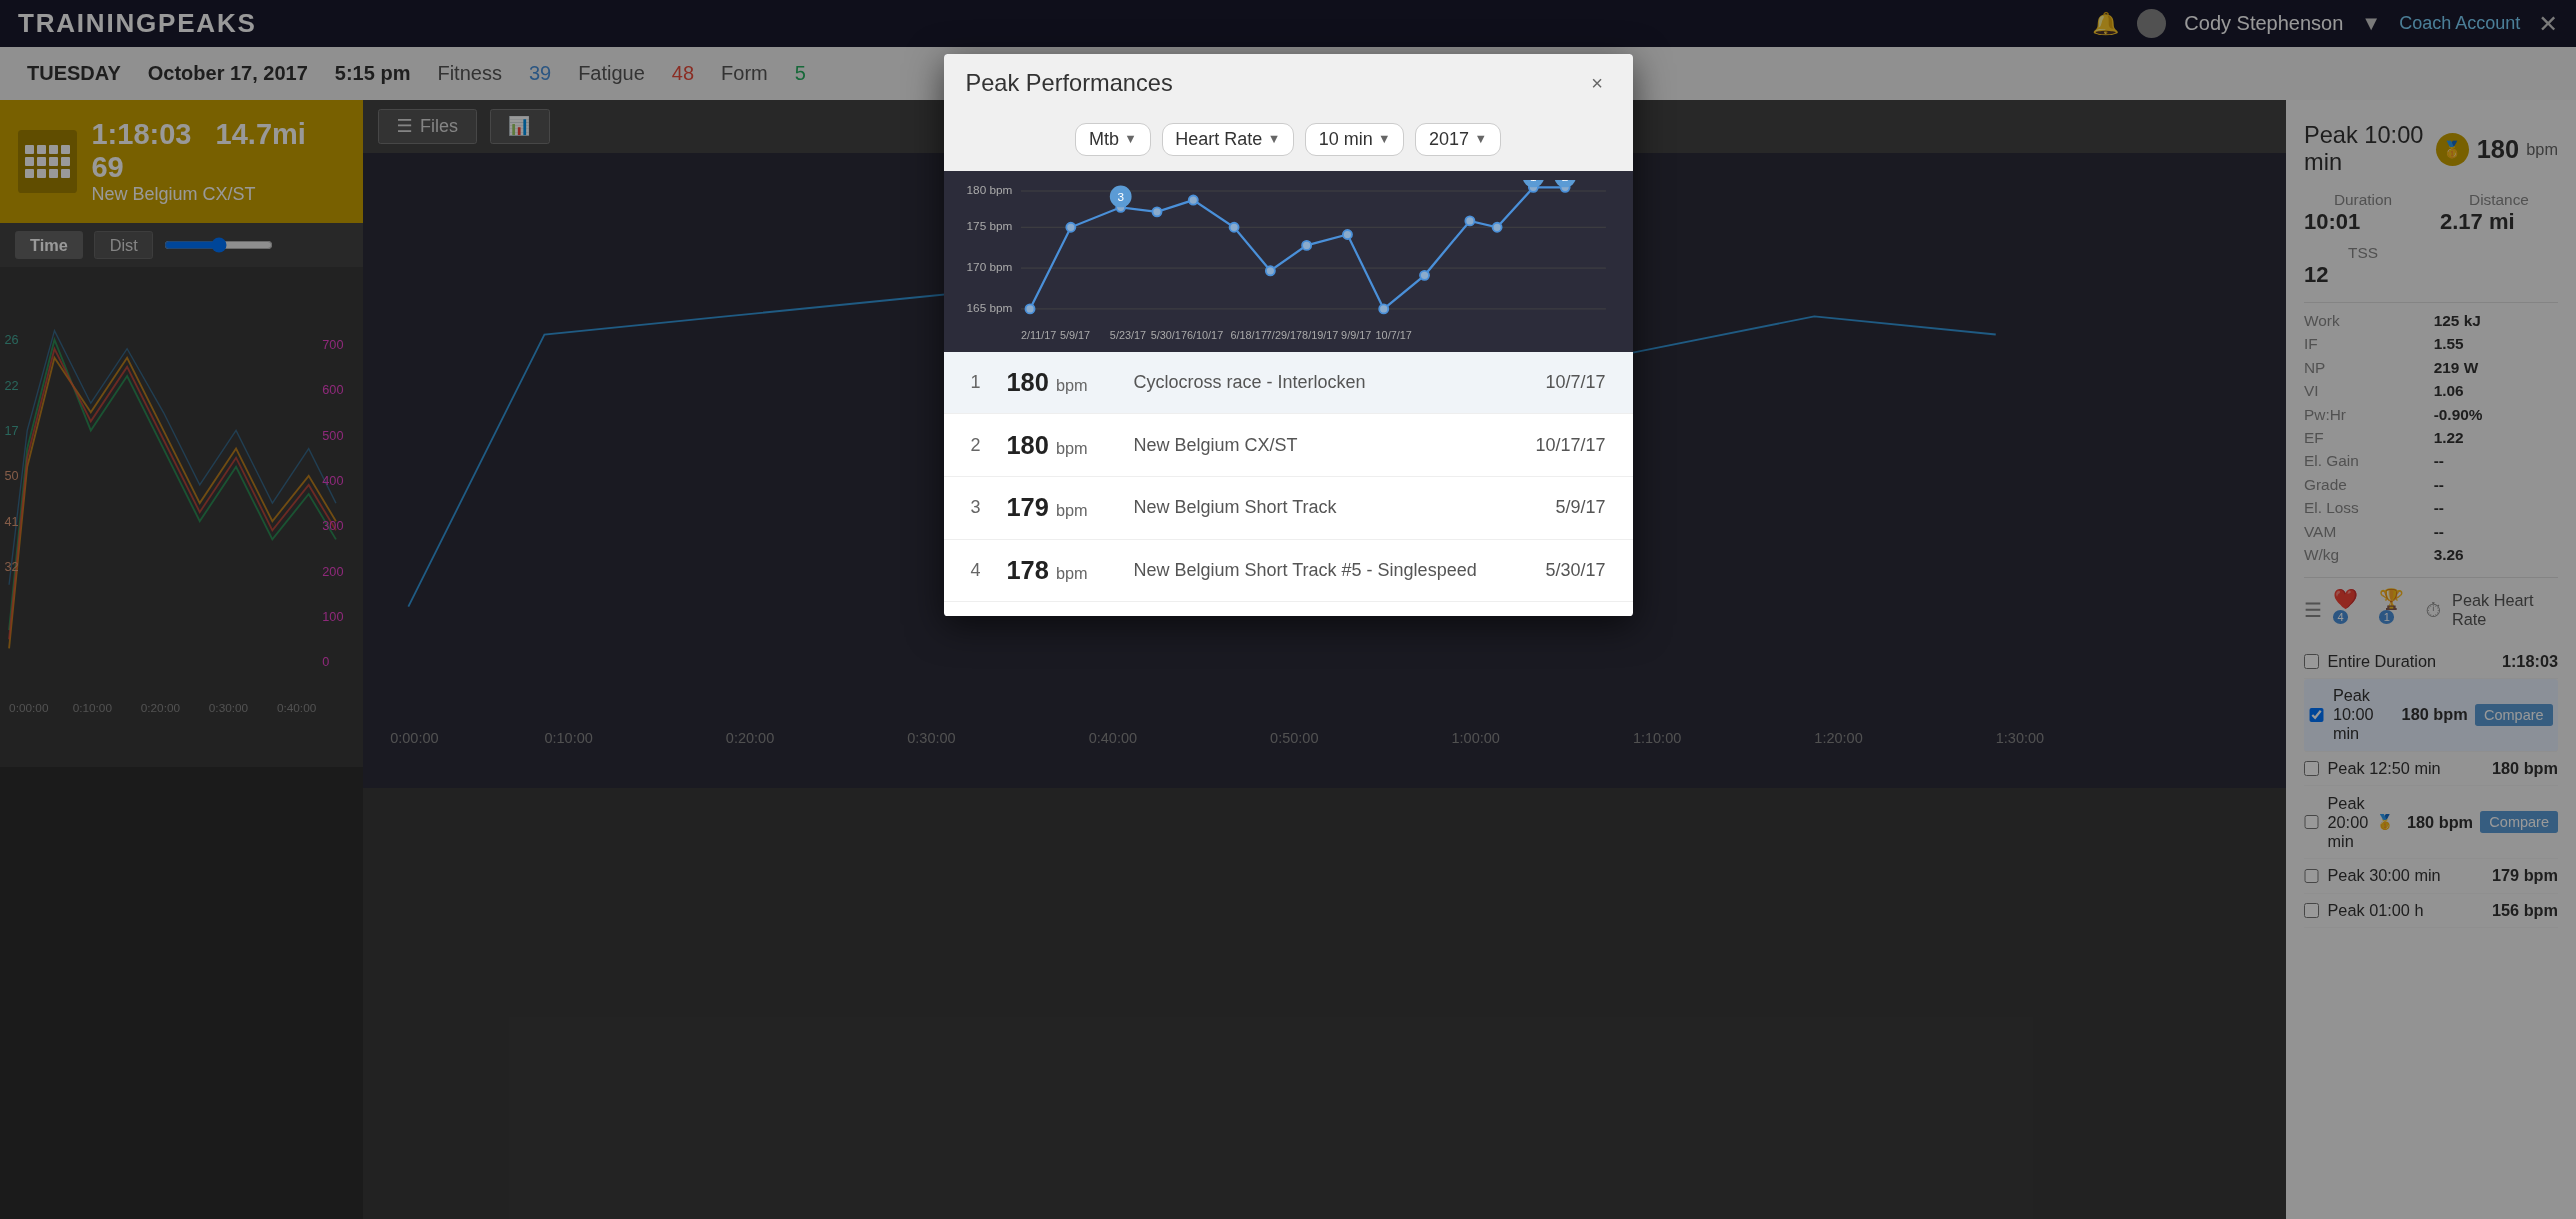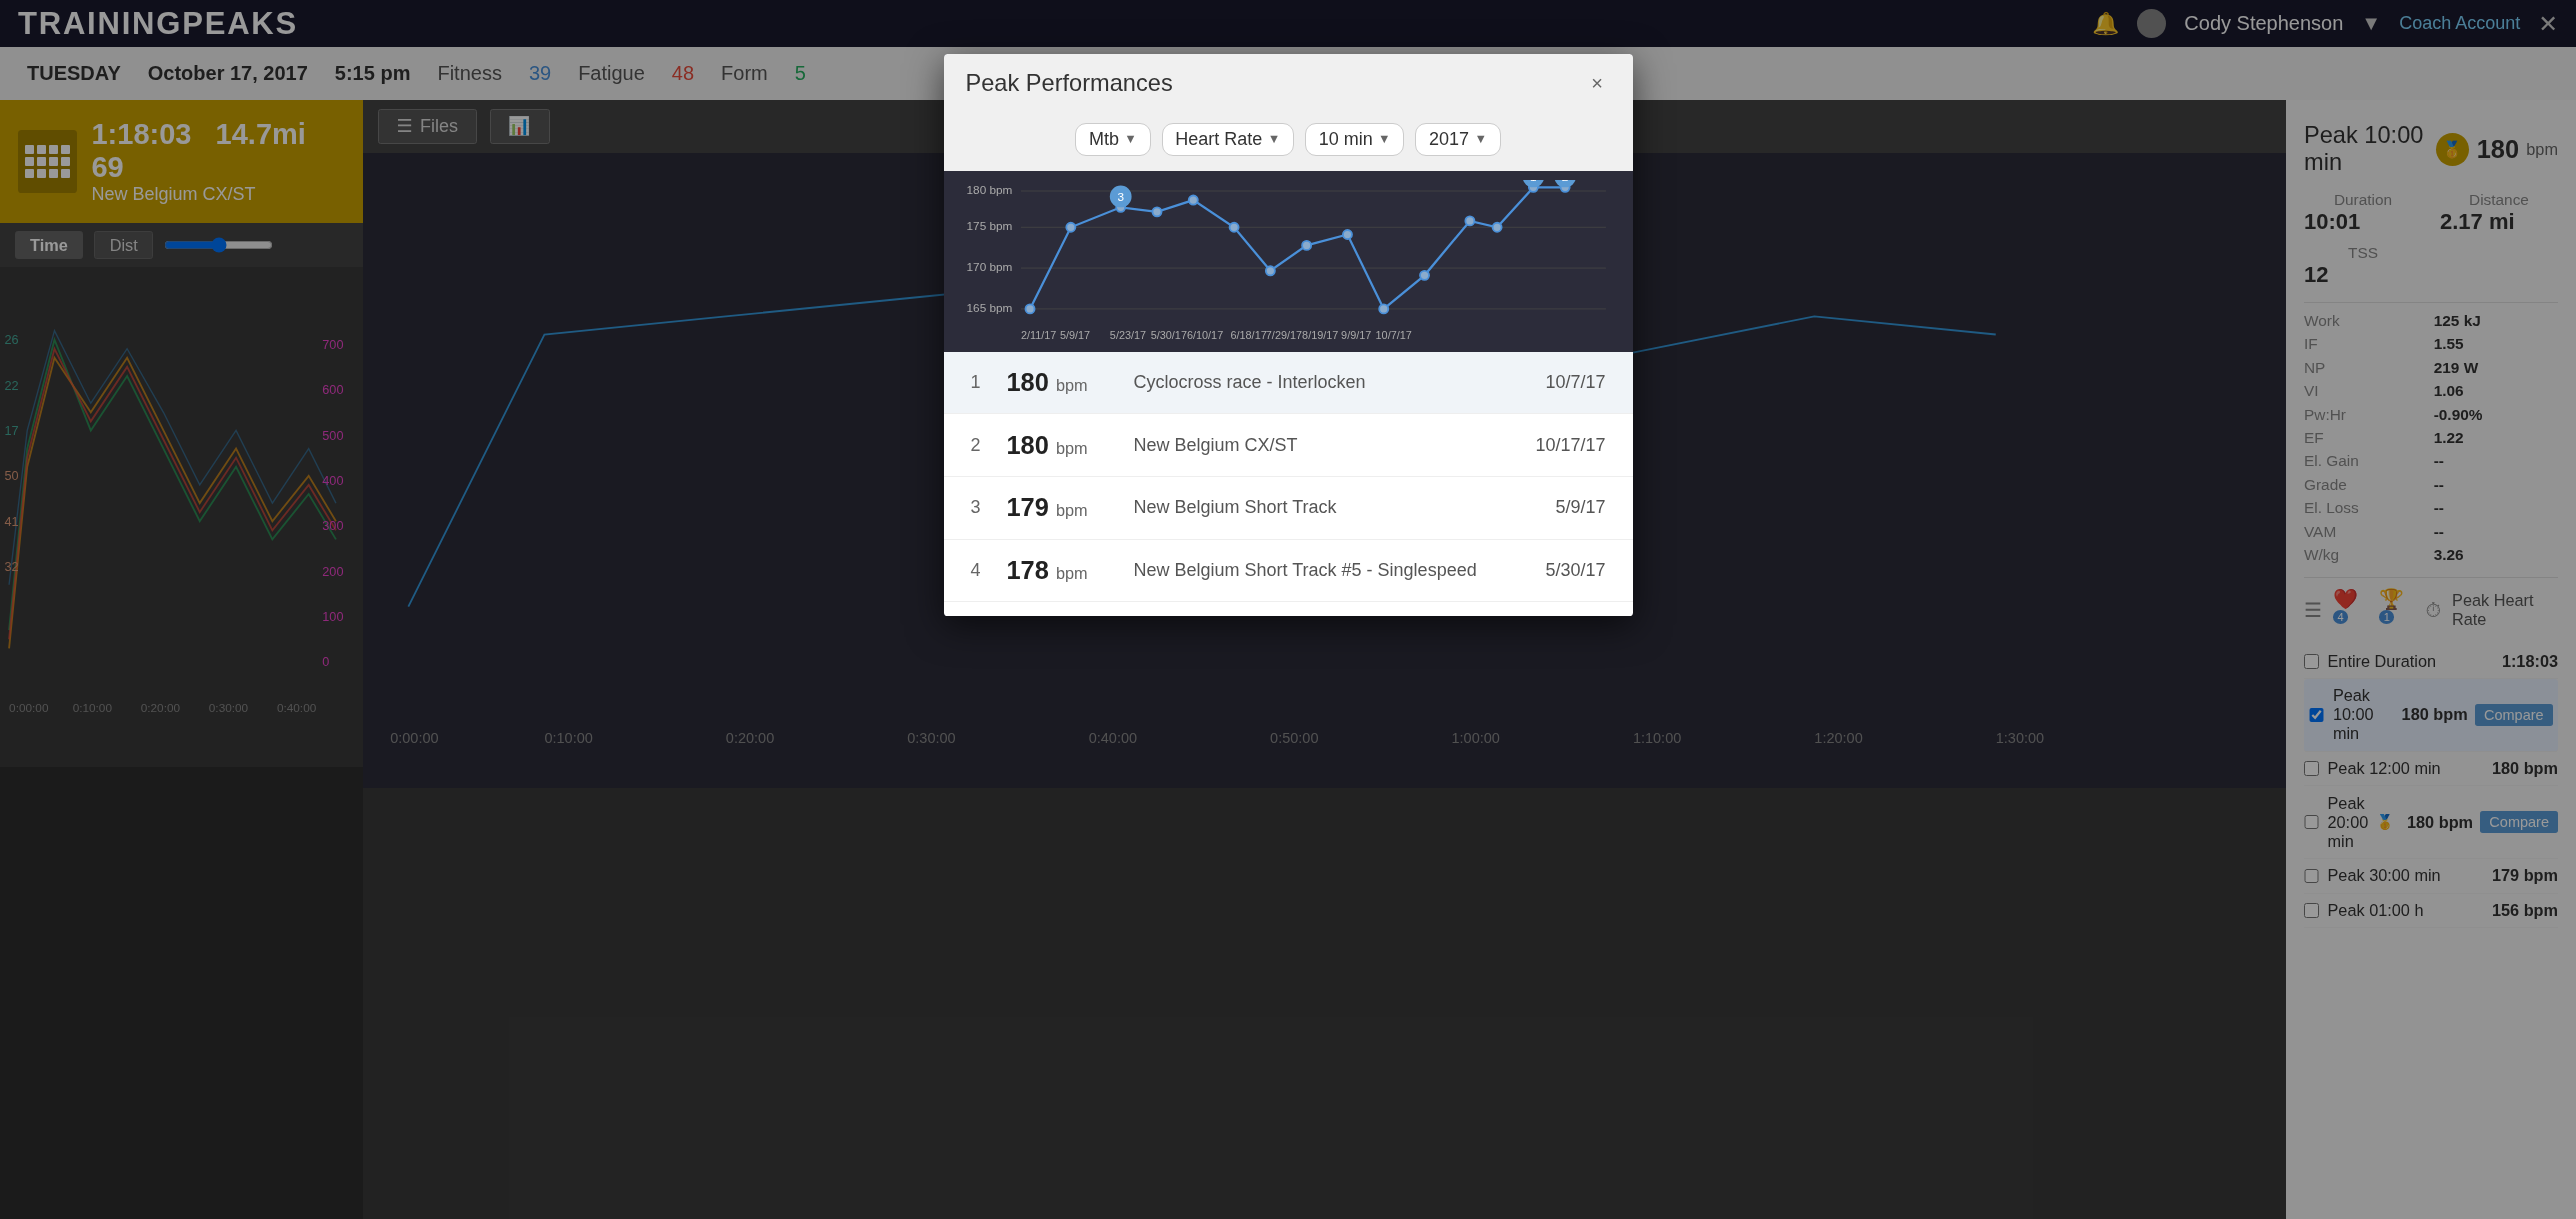--- a/index.html
+++ b/index.html
@@ -25,7 +25,7 @@
     }
     .top-nav-logo {
       color: white;
-      font-size: 31px;
+      font-size: 26px;
       font-weight: bold;
       letter-spacing: 1.8px;
     }

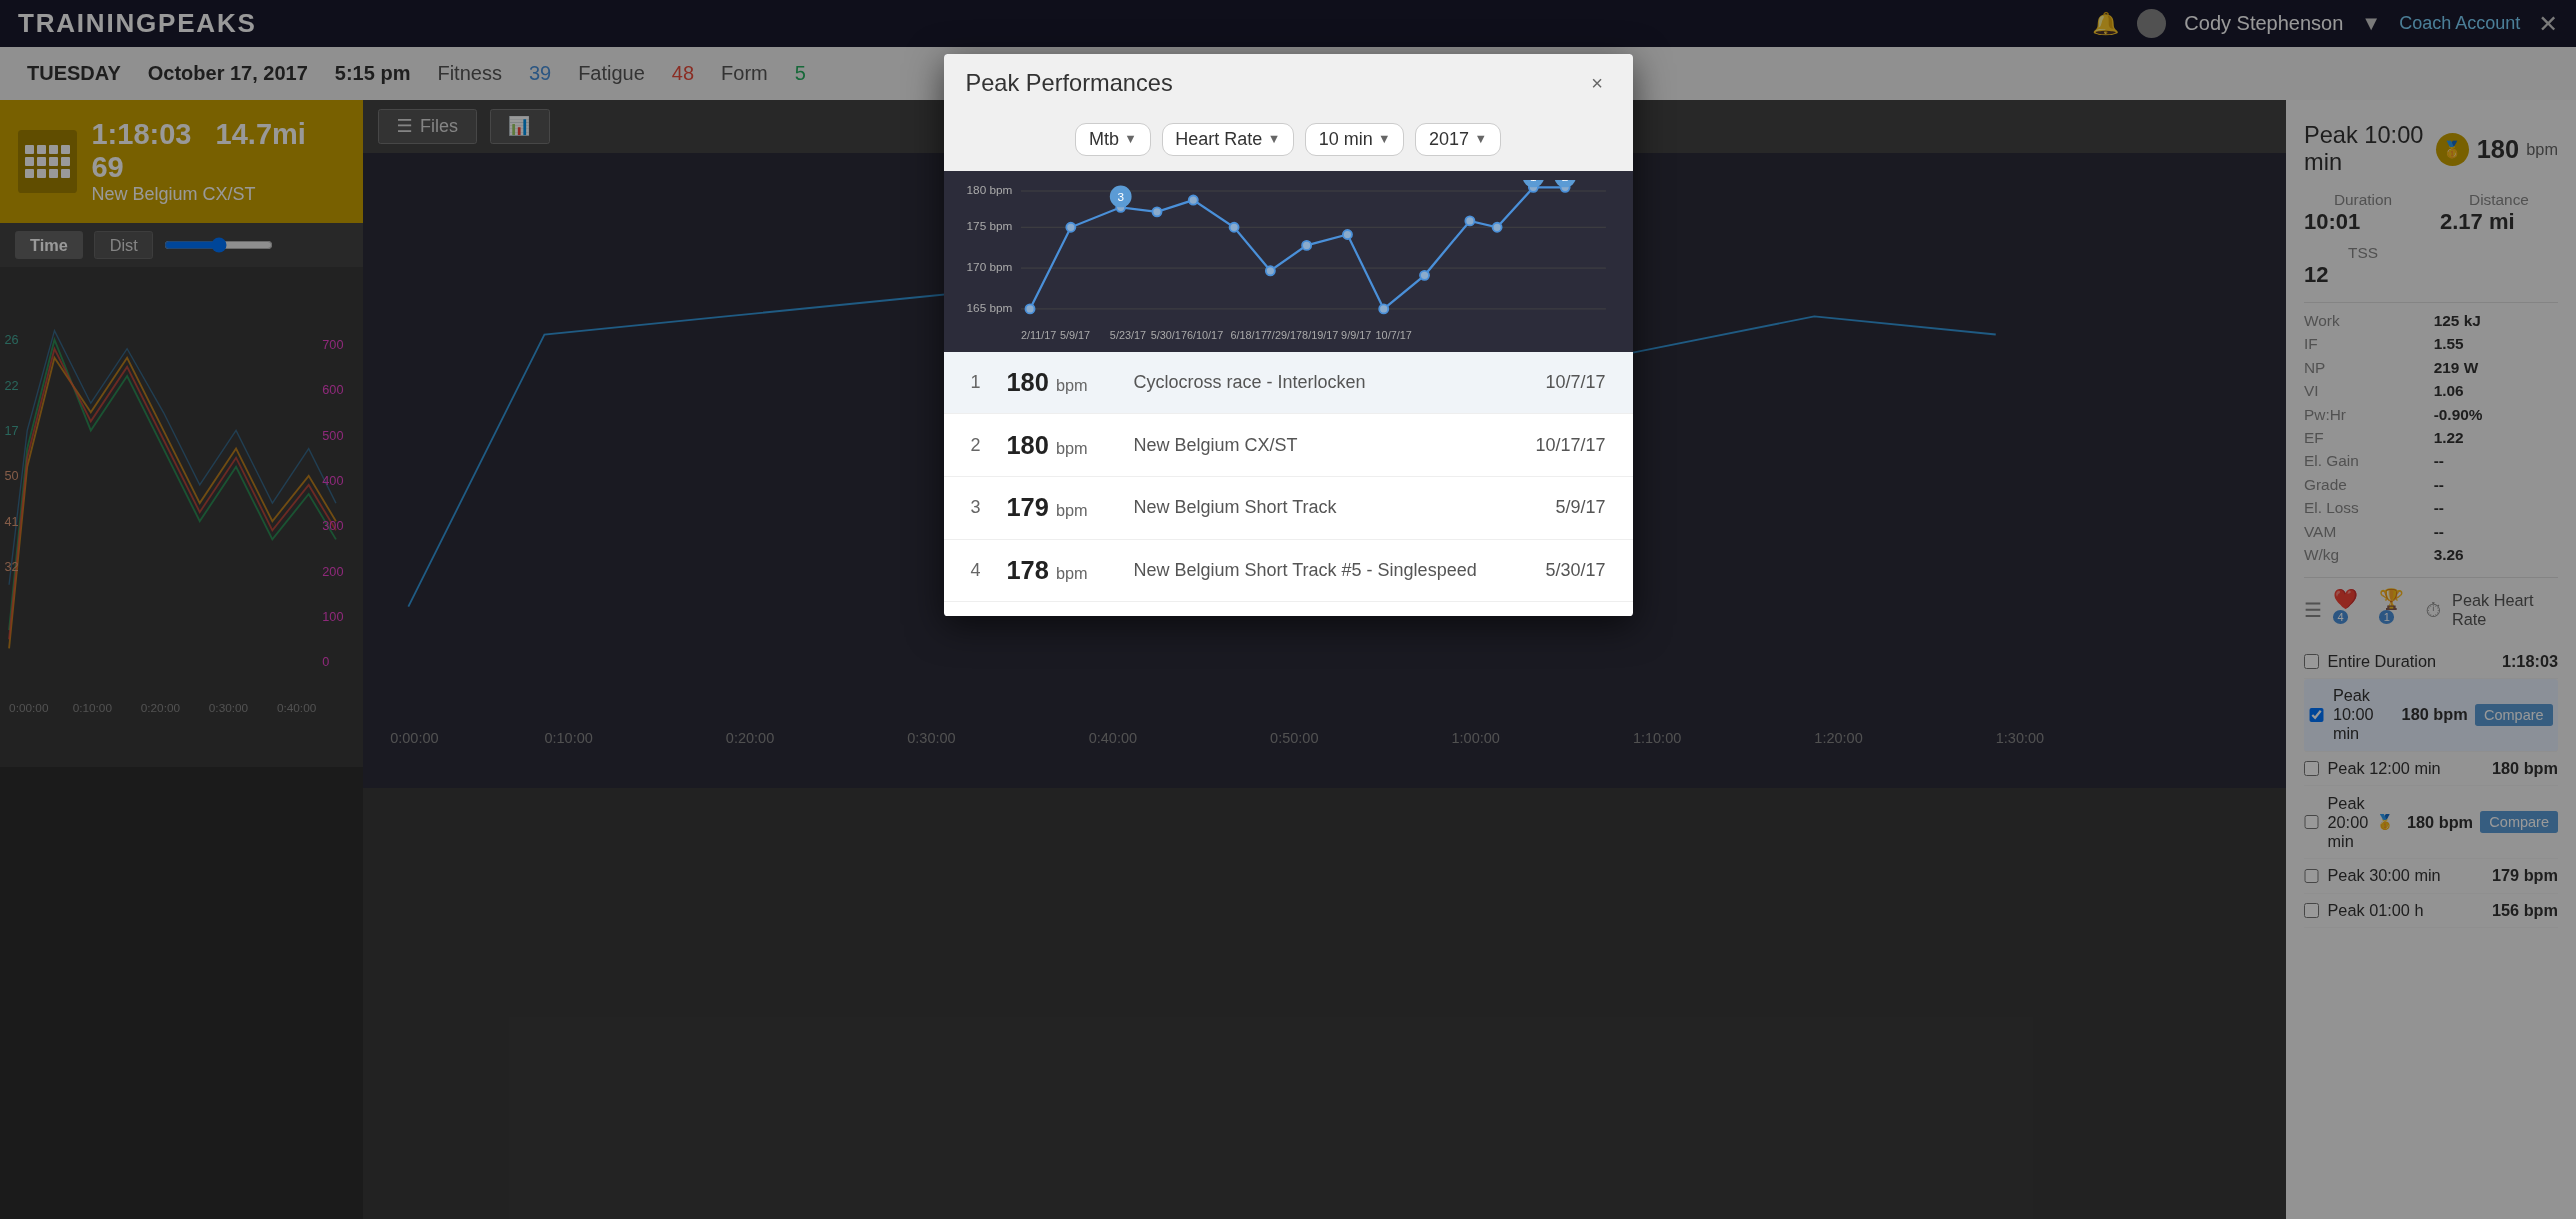--- a/index.html
+++ b/index.html
@@ -533,7 +533,7 @@
         </div>
         <div class="peak-list-item">
           <input type="checkbox" class="peak-list-checkbox" style="">
-          <span class="peak-list-label">Peak 12:00 min</span>
+          <span class="peak-list-label">Peak 12:50 min</span>
           <span class="peak-list-val">180 bpm</span>
         </div>
         <div class="peak-list-item">

